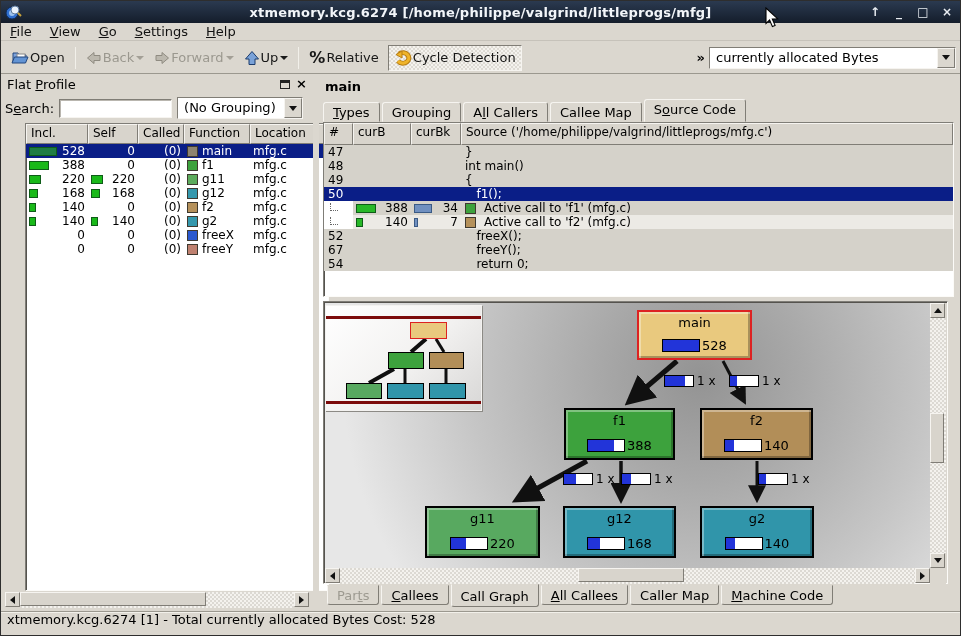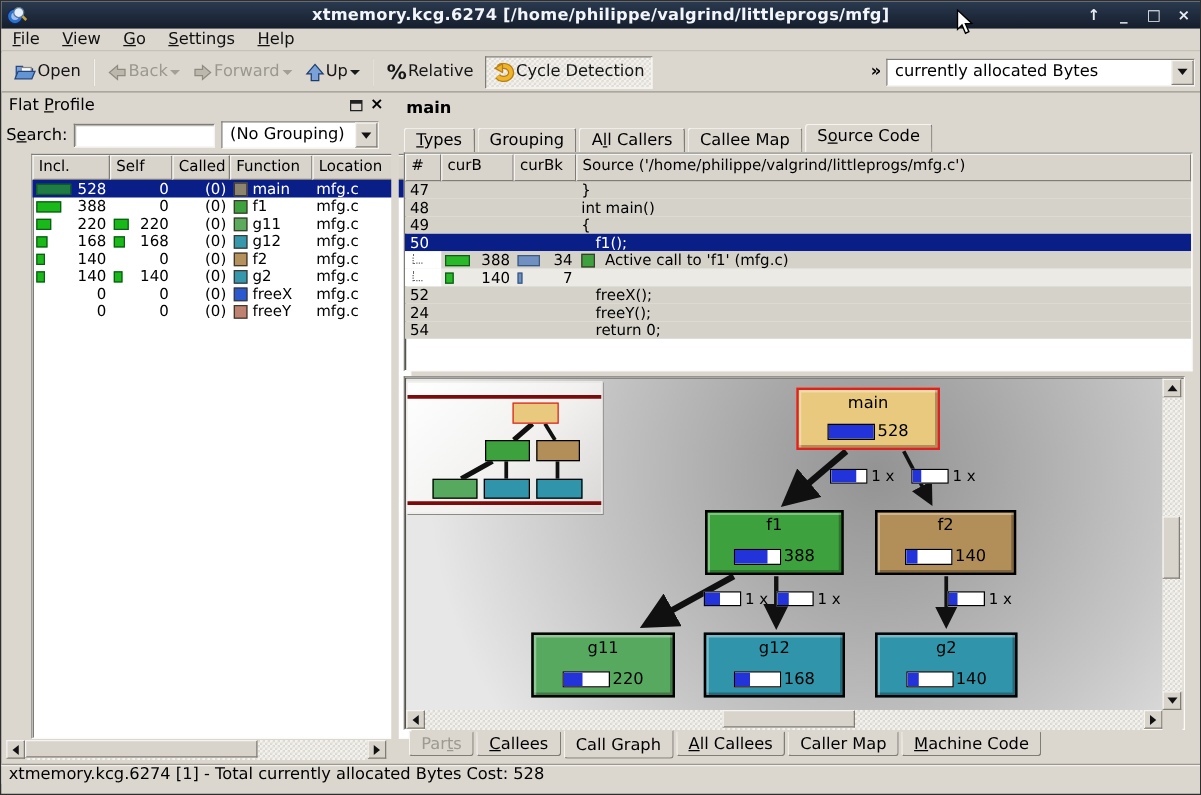--- a/index.html
+++ b/index.html
@@ -476,6 +476,10 @@
               <span class="kbar" style="width: 4px;"></span>
               <span class="num">7</span>
             </div>
+          <div class="cell c-src">
+              <span class="srcicon" style="background: rgb(181, 145, 91);"></span>
+              <span>Active call to 'f2' (mfg.c)</span>
+            </div>
         </div>
         <div class="srow">
             <div class="cell c-num">52</div>

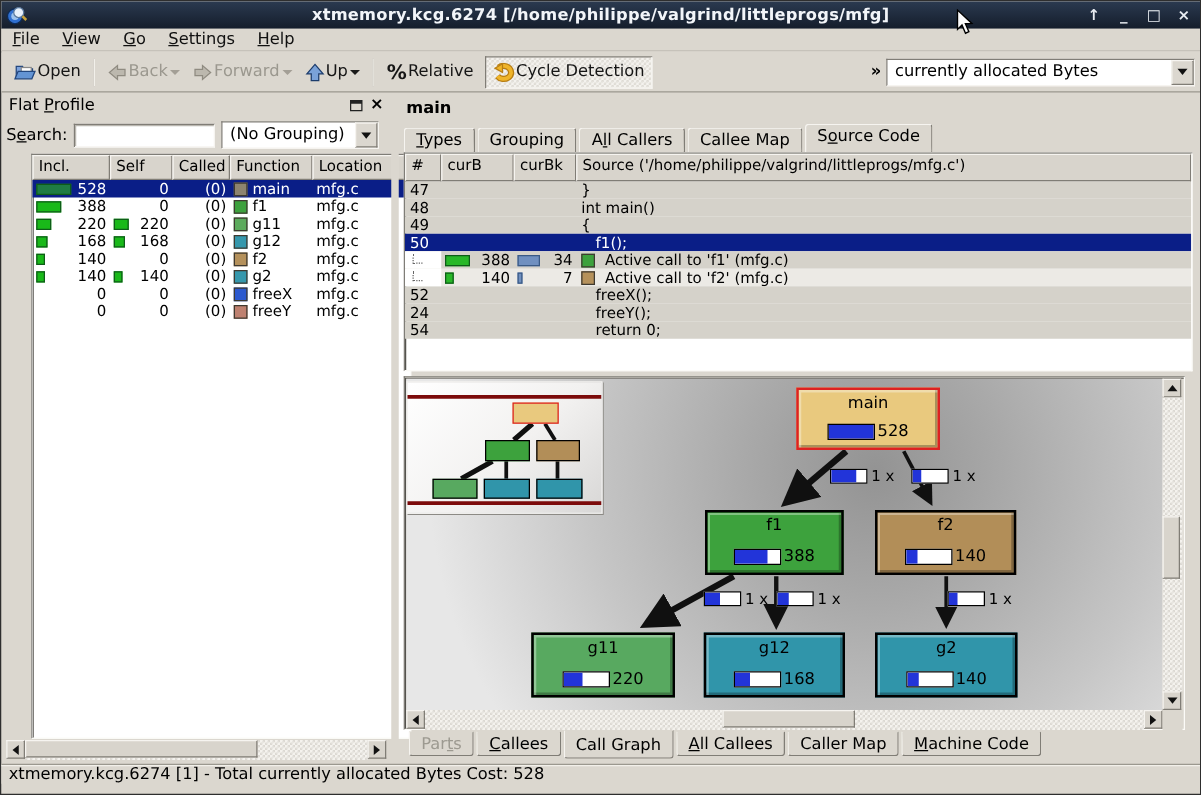--- a/index.html
+++ b/index.html
@@ -490,7 +490,7 @@
             </div>
           </div>
         <div class="srow">
-            <div class="cell c-num">24</div>
+            <div class="cell c-num">67</div>
             <div class="cell c-curb"></div>
             <div class="cell c-curbk"></div>
             <div class="cell c-src">

